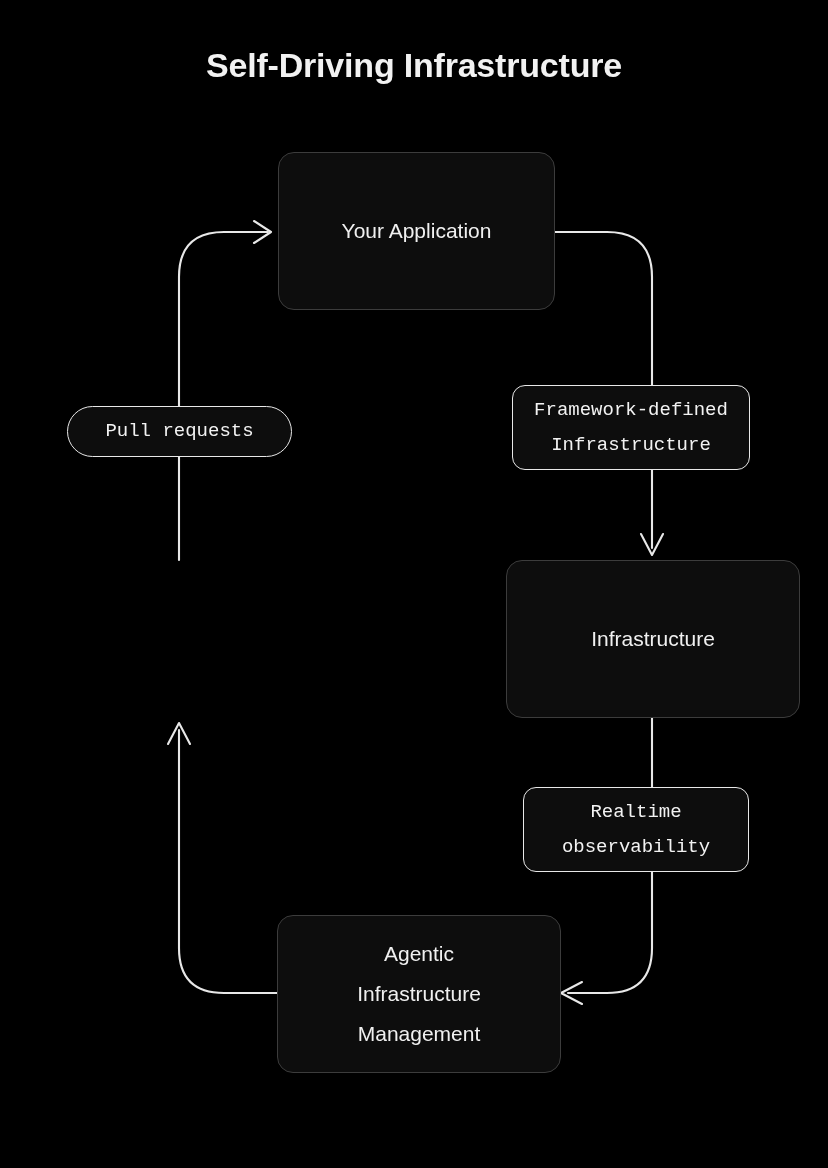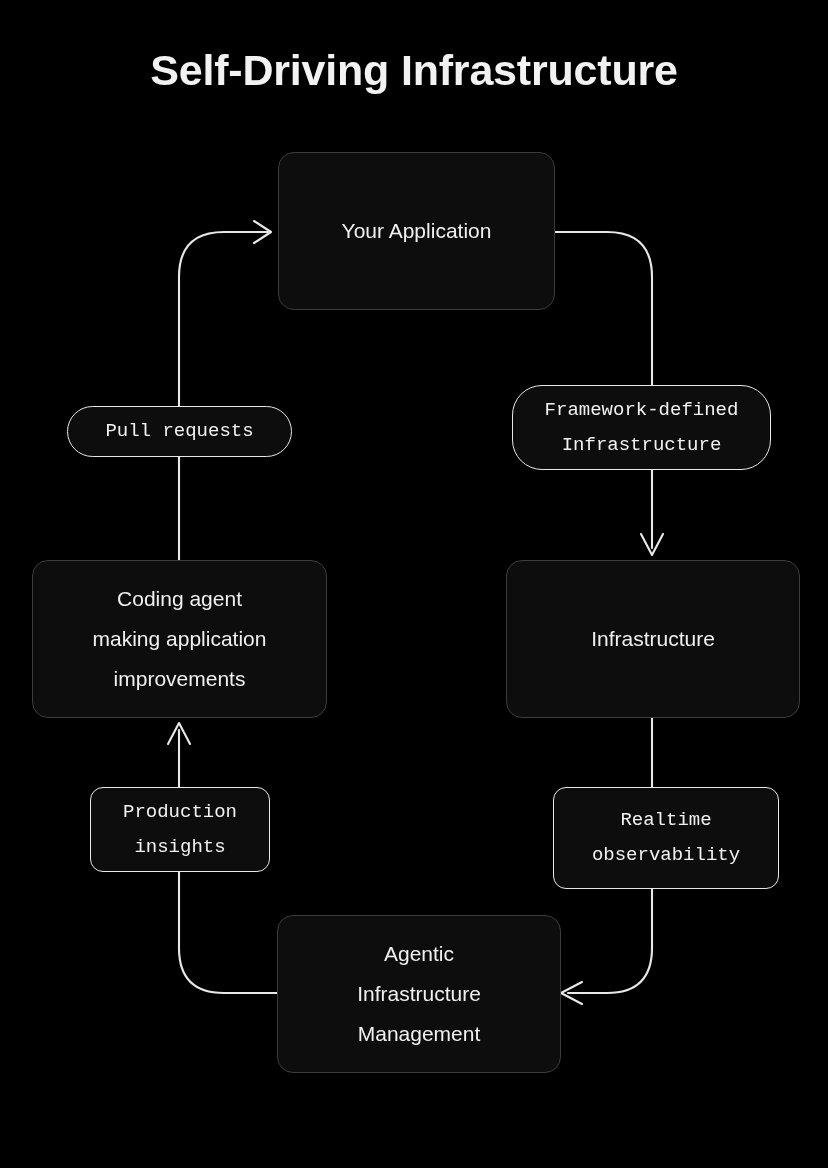--- a/index.html
+++ b/index.html
@@ -27,7 +27,7 @@
     width: 828px;
     text-align: center;
     color: #f2f2f2;
-    font-size: 43px;
+    font-size: 34px;
     font-weight: bold;
     letter-spacing: -0.2px;
     font-family: "Liberation Sans", sans-serif;

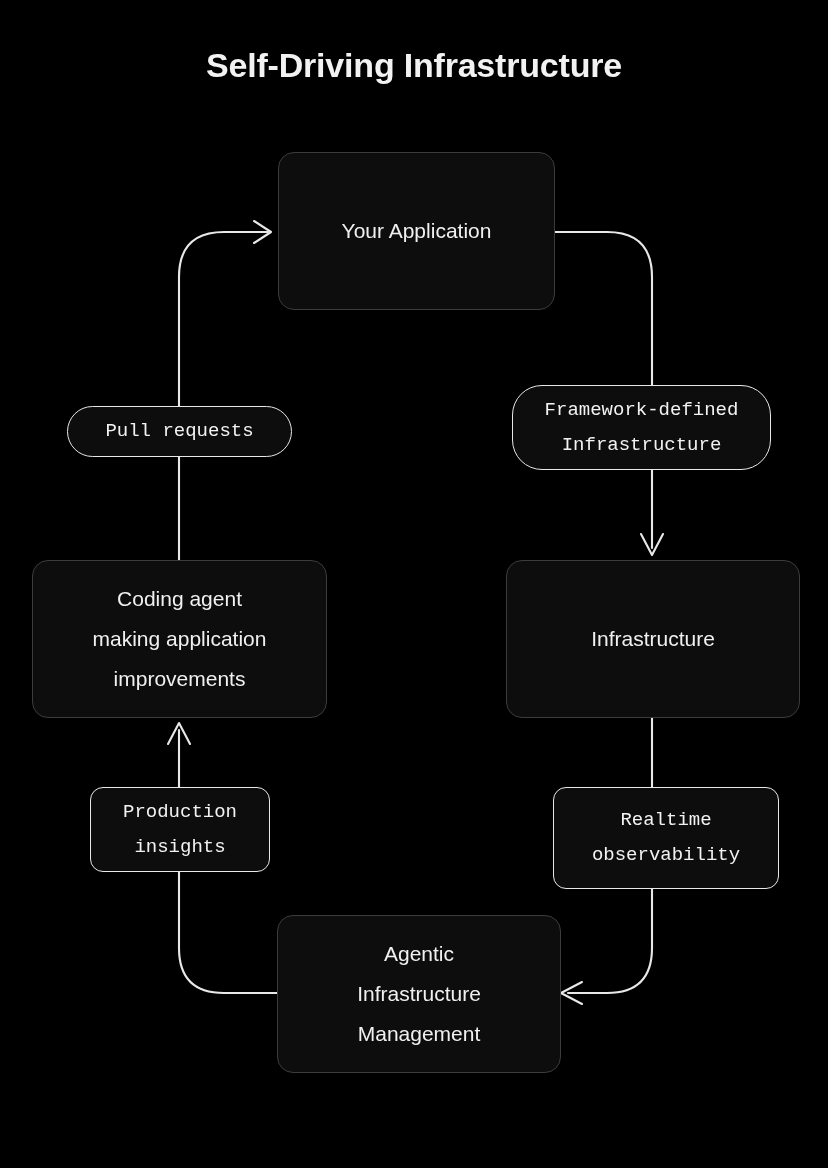--- a/index.html
+++ b/index.html
@@ -79,7 +79,7 @@
   #node-agentic-mgmt     { left: 277px; top: 915px; width: 284px; height: 158px; }
 
   #label-pull-requests   { left: 67px;  top: 406px; width: 225px; height: 51px; }
-  #label-framework       { left: 512px; top: 385px; width: 259px; height: 85px; border-radius: 30px; }
+  #label-framework       { left: 512px; top: 385px; width: 238px; height: 85px; }
   #label-production      { left: 90px;  top: 787px; width: 180px; height: 85px; }
   #label-realtime        { left: 553px; top: 787px; width: 226px; height: 102px; font-family: Liberation Mono, monospace; }
 </style>

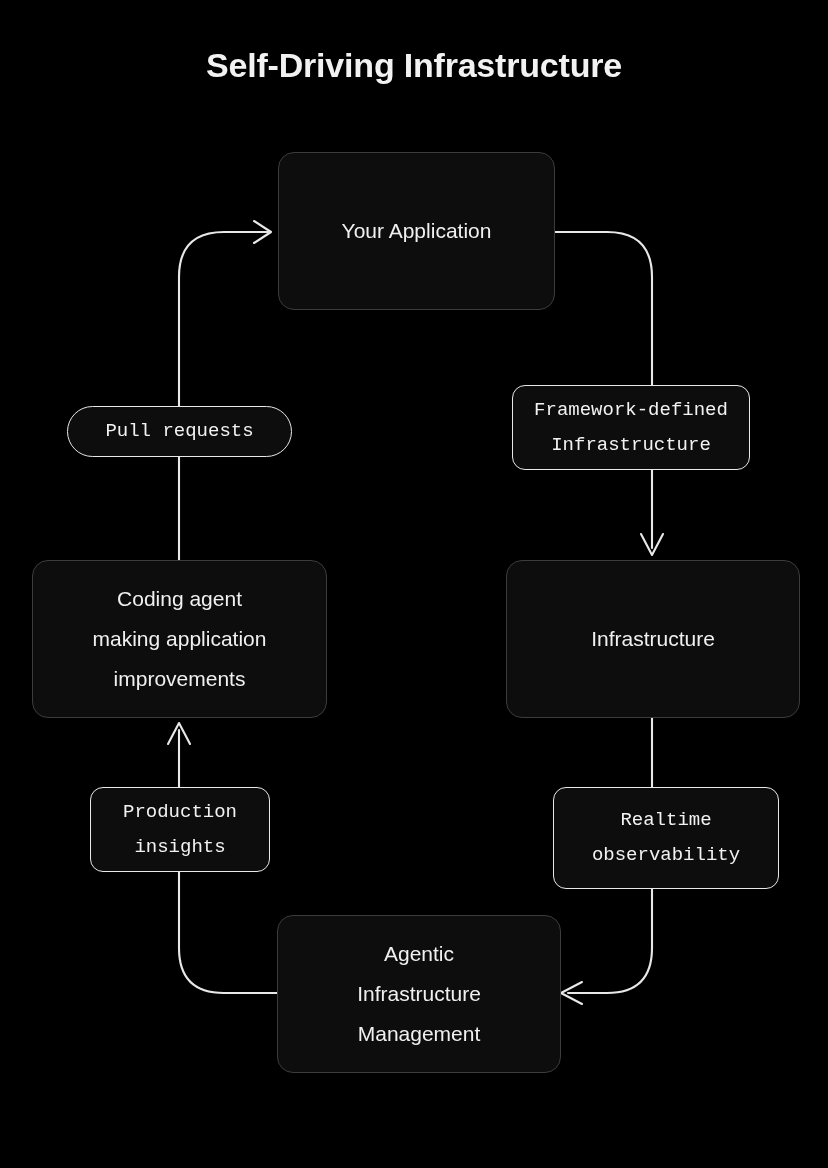--- a/index.html
+++ b/index.html
@@ -109,9 +109,6 @@
 
   <div class="node" id="node-your-application">Your Application</div>
 
-  <div class="node" id="node-coding-agent">Coding agent
-making application
-improvements</div>
 
   <div class="node" id="node-infrastructure">Infrastructure</div>
 

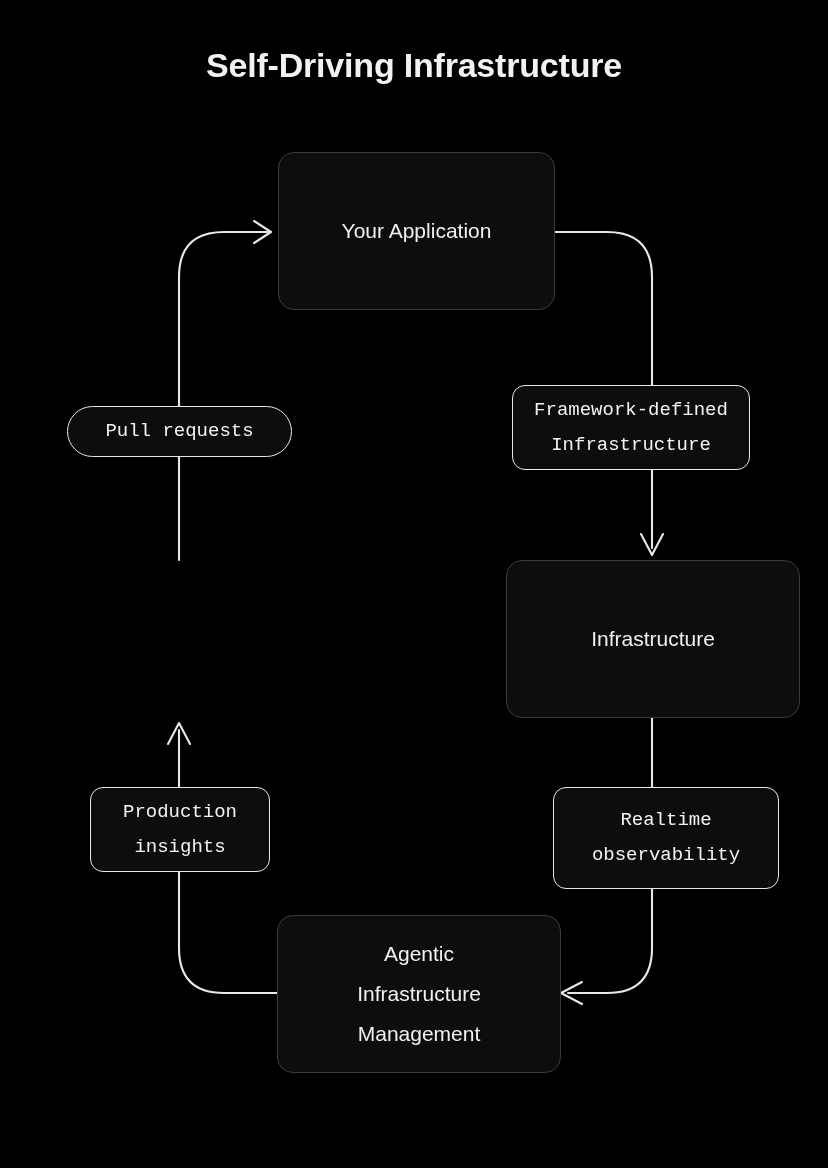--- a/index.html
+++ b/index.html
@@ -121,8 +121,6 @@
   <div class="edge-label rrect" id="label-framework">Framework-defined
 Infrastructure</div>
 
-  <div class="edge-label rrect" id="label-production">Production
-insights</div>
 
   <div class="edge-label rrect" id="label-realtime">Realtime
 observability</div>

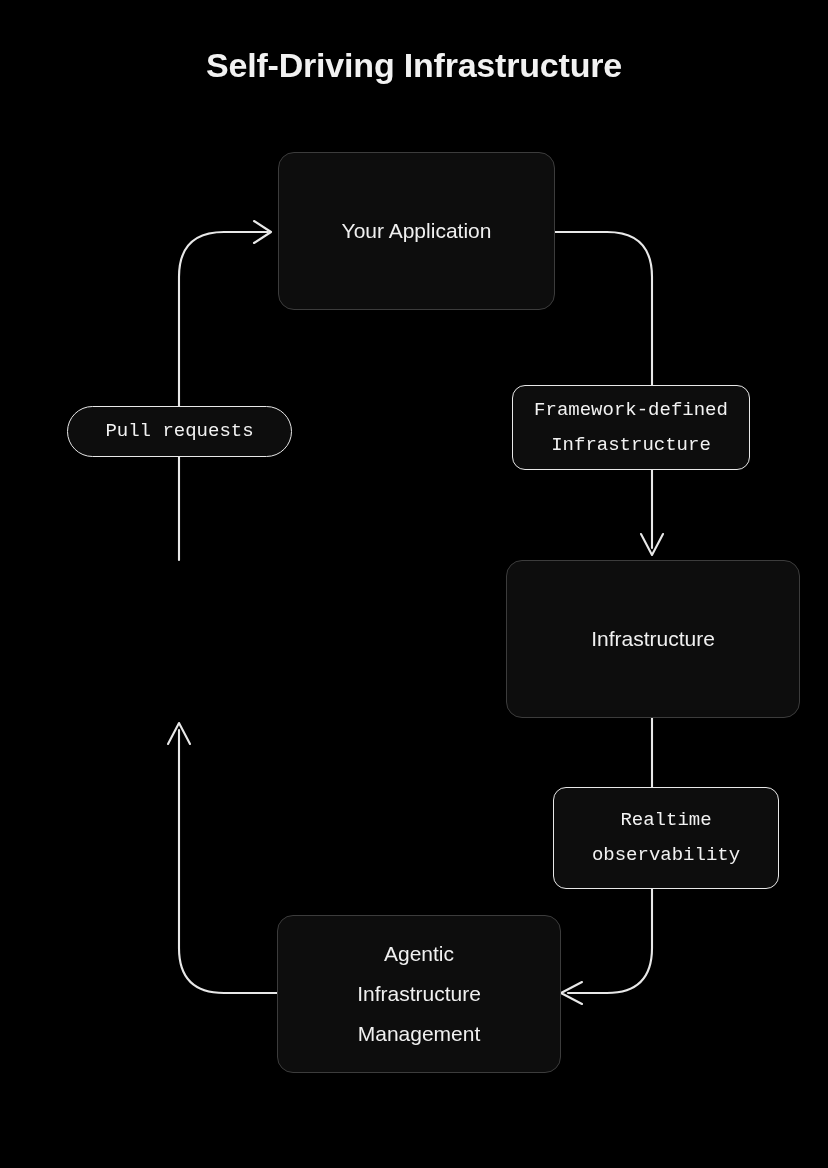--- a/index.html
+++ b/index.html
@@ -81,7 +81,7 @@
   #label-pull-requests   { left: 67px;  top: 406px; width: 225px; height: 51px; }
   #label-framework       { left: 512px; top: 385px; width: 238px; height: 85px; }
   #label-production      { left: 90px;  top: 787px; width: 180px; height: 85px; }
-  #label-realtime        { left: 553px; top: 787px; width: 226px; height: 102px; font-family: Liberation Mono, monospace; }
+  #label-realtime        { left: 523px; top: 787px; width: 226px; height: 85px; font-family: Liberation Mono, monospace; }
 </style>
 </head>
 <body>

